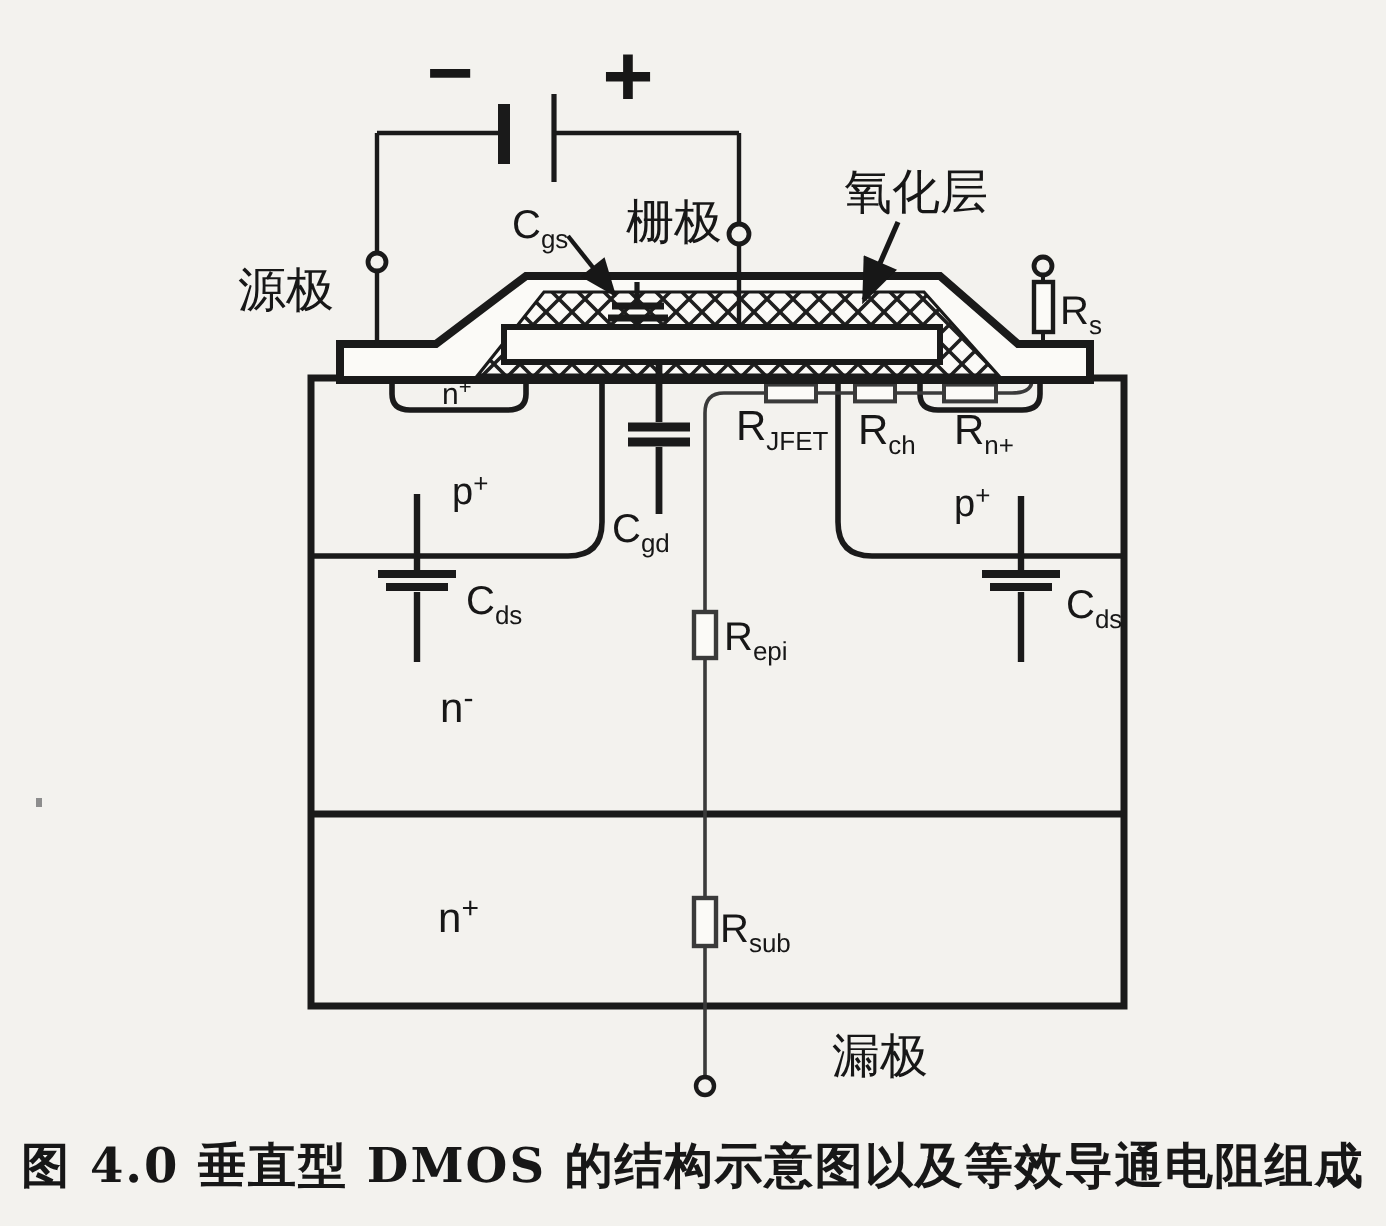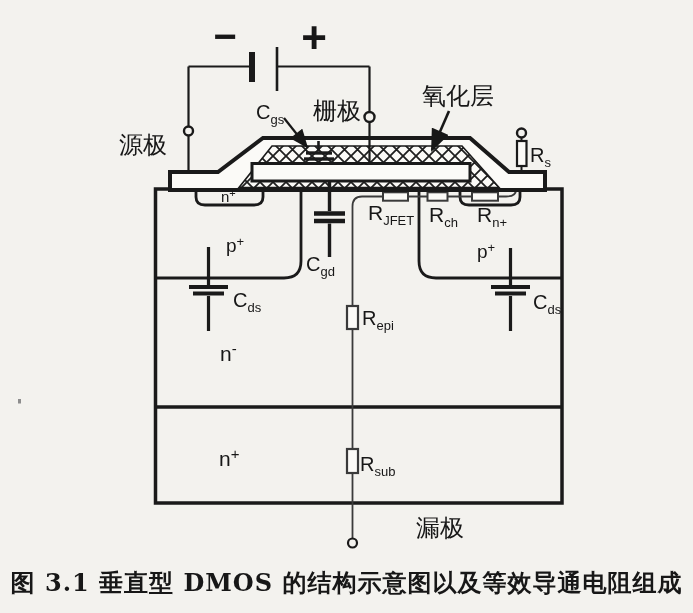--- a/index.html
+++ b/index.html
@@ -142,7 +142,7 @@
   <rect x="18" y="399" width="3" height="4.5" fill="#8d8d8d"></rect>
 </svg>
 
-<div class="caption">图 3.1  垂直型 DMOS 的结构示意图以及等效导通电阻组成</div>
+<div class="caption">图 4.0  垂直型 DMOS 的结构示意图以及等效导通电阻组成</div>
 
 </div>
 

